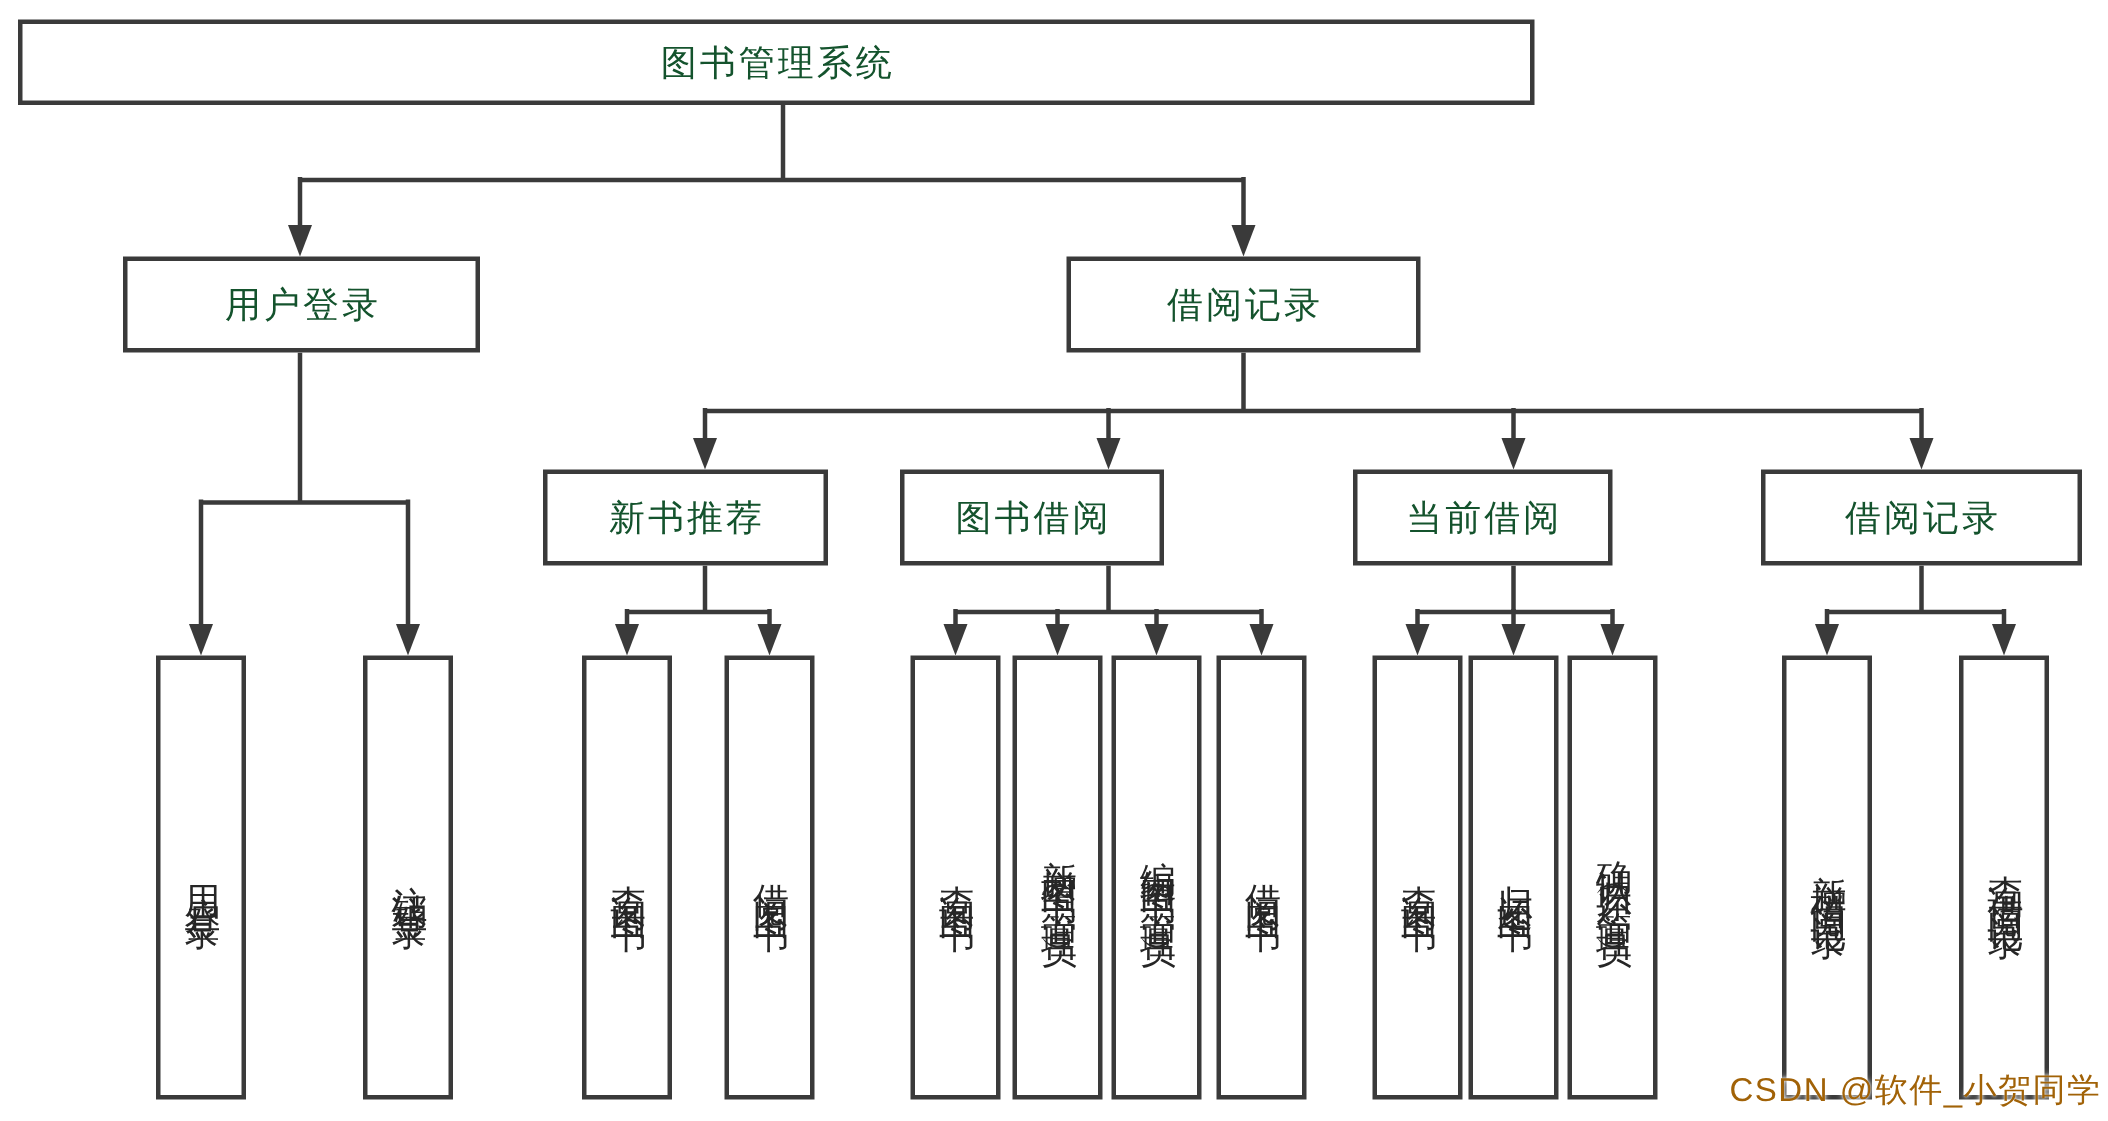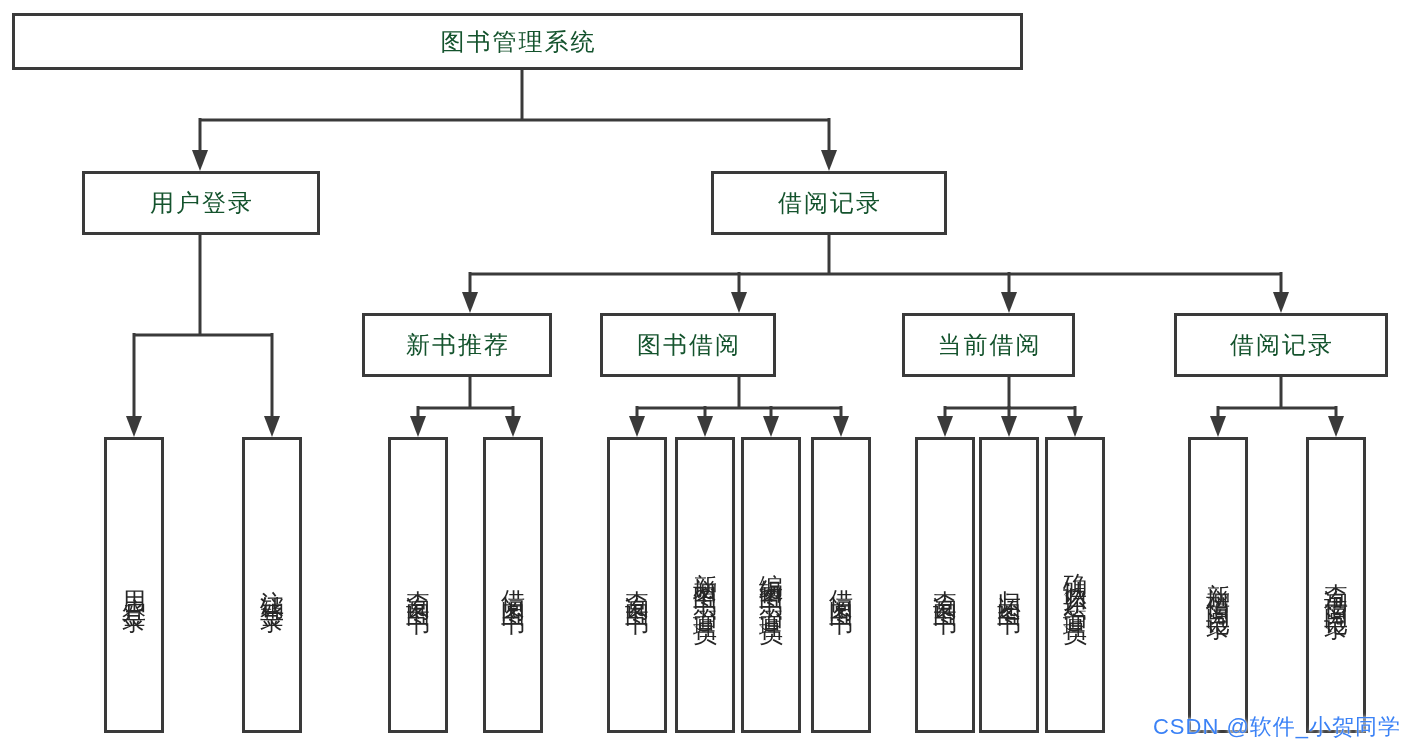--- a/index.html
+++ b/index.html
@@ -19,7 +19,7 @@
   }
   #watermark{
     position:absolute;right:4px;top:712px;z-index:10;
-    font-size:22px;color:#3b82f6;letter-spacing:1px;white-space:nowrap;
+    font-size:22px;color:#a16207;letter-spacing:1px;white-space:nowrap;
     text-shadow:0 0 2px #ffffff,0 0 4px #ffffff;
   }
 </style>

